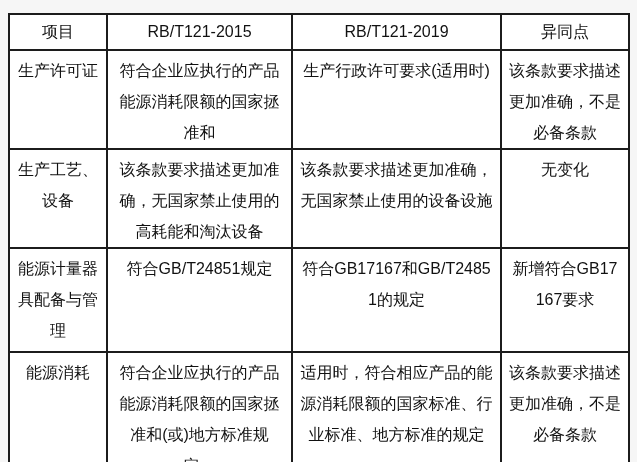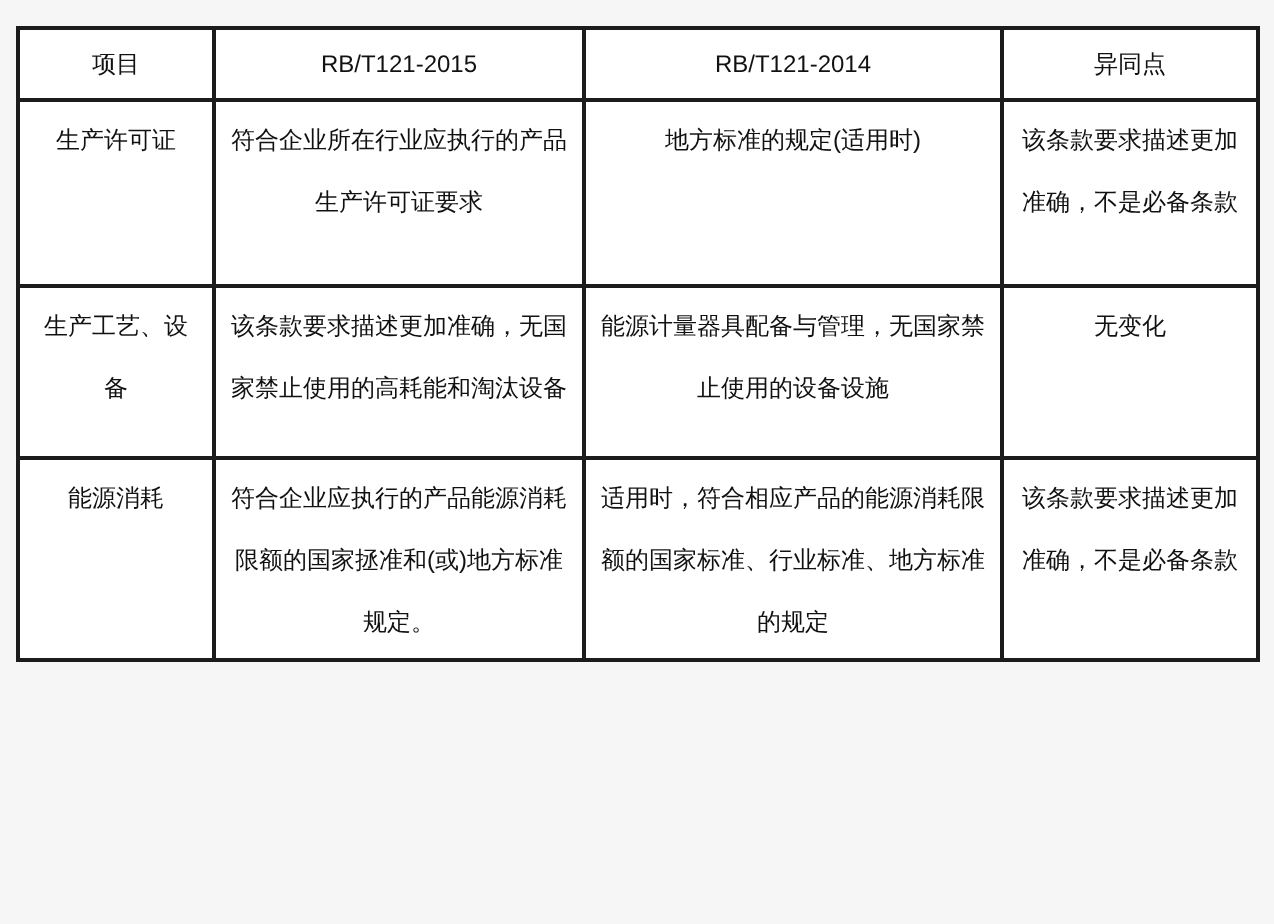--- a/index.html
+++ b/index.html
@@ -24,7 +24,7 @@
   .cmp th, .cmp td {
     border: 2px solid #1c1c1c;
     color: #111111;
-    font-size: 12px;
+    font-size: 16px;
     font-weight: normal;
     text-align: center;
     vertical-align: top;

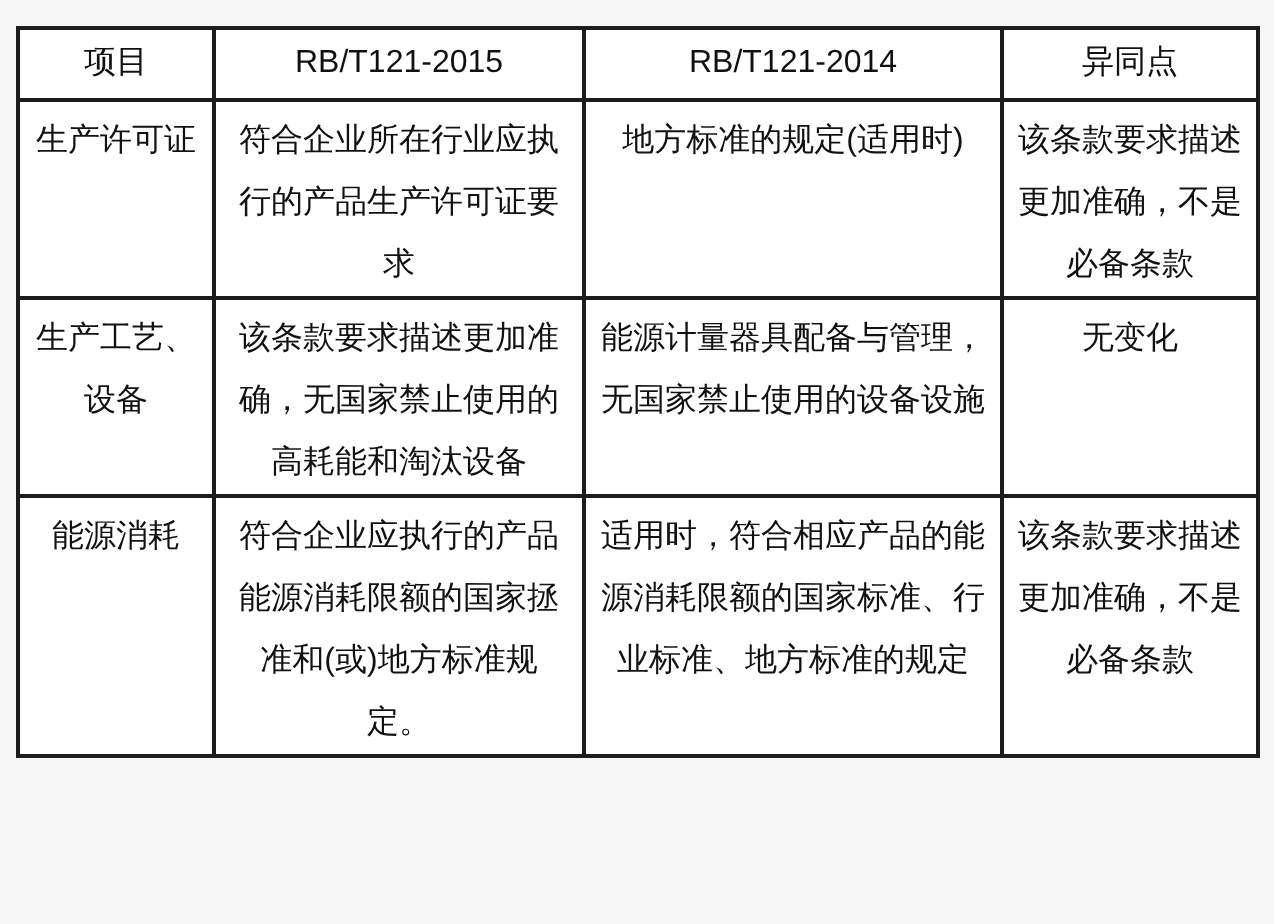--- a/index.html
+++ b/index.html
@@ -62,7 +62,7 @@
       <tr>
         <th>项目</th>
         <th>RB/T121-2015</th>
-        <th>RB/T121-2014</th>
+        <th>RB/T121-2019</th>
         <th>异同点</th>
       </tr>
     </thead>

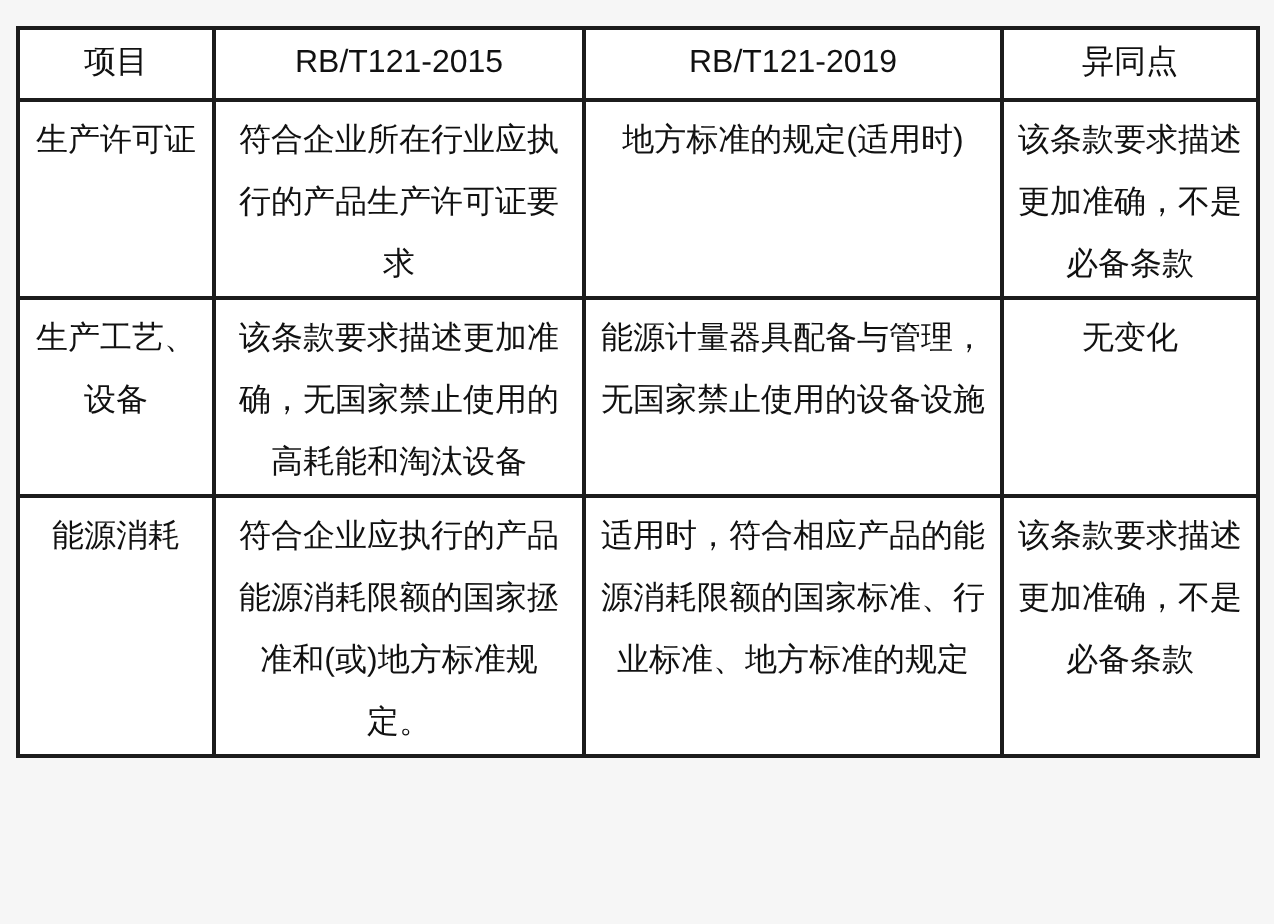--- a/index.html
+++ b/index.html
@@ -69,7 +69,7 @@
     <tbody>
       <tr class="r1">
         <td>生产许可证</td>
-        <td>符合企业所在行业应执行的产品生产许可证要求</td>
+        <td>符合企业应执行的产品能源消耗限额的国家拯准和</td>
         <td><span>地方标准的规定</span><span class="b">(适用时)</span><span></span></td>
         <td>该条款要求描述更加准确，不是必备条款</td>
       </tr>

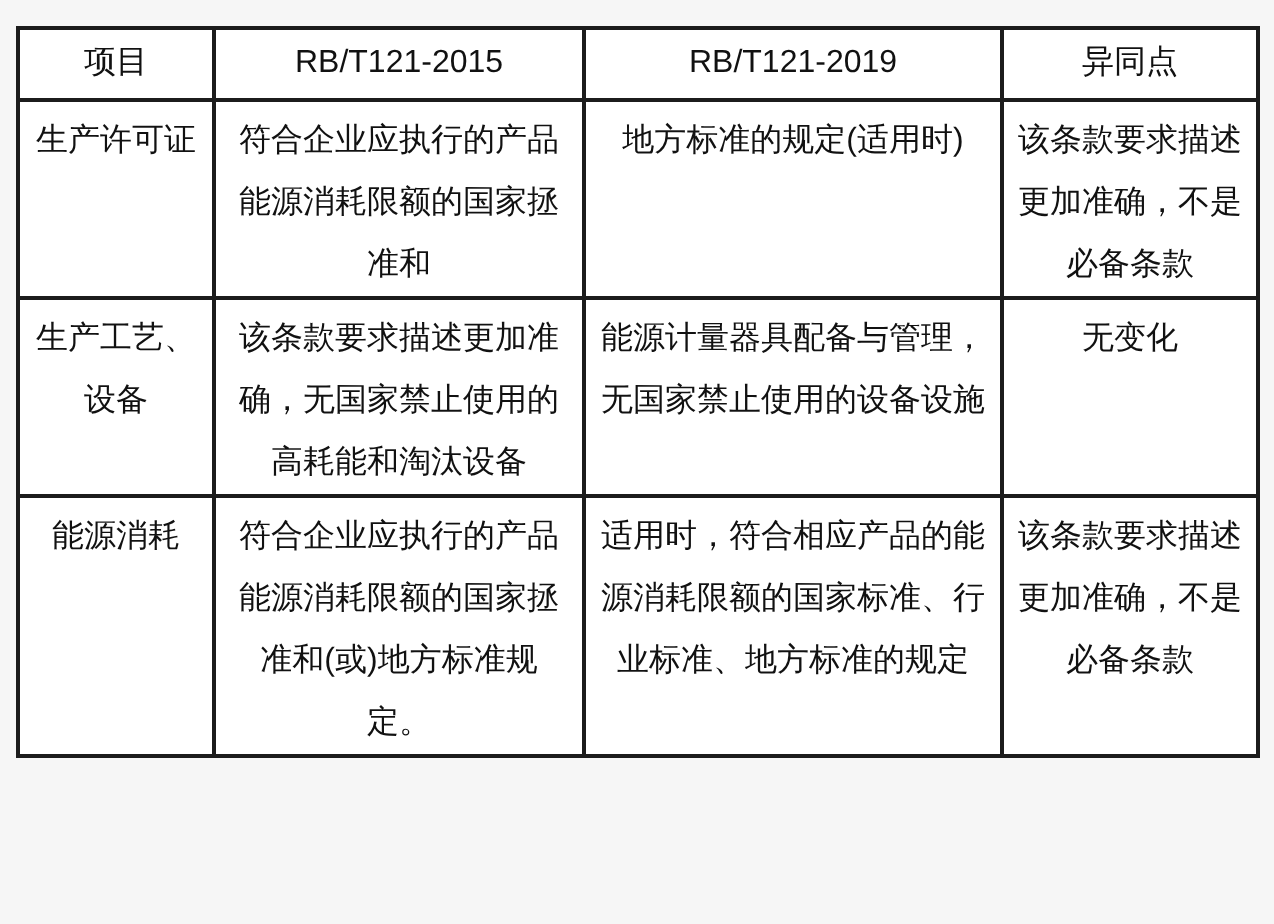--- a/index.html
+++ b/index.html
@@ -70,7 +70,7 @@
       <tr class="r1">
         <td>生产许可证</td>
         <td>符合企业应执行的产品能源消耗限额的国家拯准和</td>
-        <td><span>地方标准的规定</span><span class="b">(适用时)</span><span></span></td>
+        <td><span>生产行政许可要求</span><span class="b">(适用时)</span><span></span></td>
         <td>该条款要求描述更加准确，不是必备条款</td>
       </tr>
       <tr class="r2">

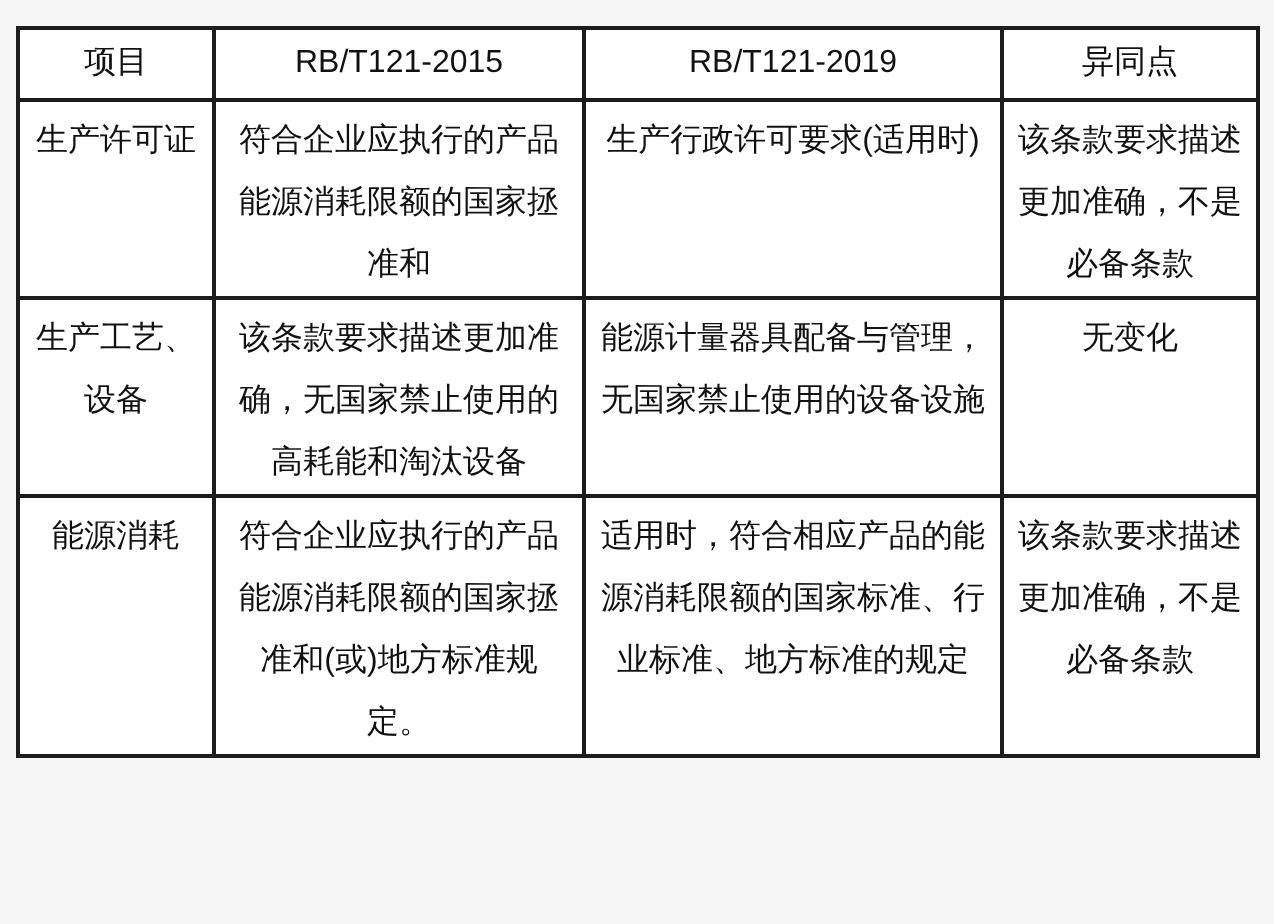--- a/index.html
+++ b/index.html
@@ -76,7 +76,7 @@
       <tr class="r2">
         <td>生产工艺、设备</td>
         <td>该条款要求描述更加准确，无国家禁止使用的高耗能和淘汰设备</td>
-        <td><span>能源计量器具配备与管理，无国家禁止使用的设备设施</span><span class="b"></span><span></span></td>
+        <td><span>该条款要求描述更加准确，无国家禁止使用的设备设施</span><span class="b"></span><span></span></td>
         <td>无变化</td>
       </tr>
       <tr class="r4">

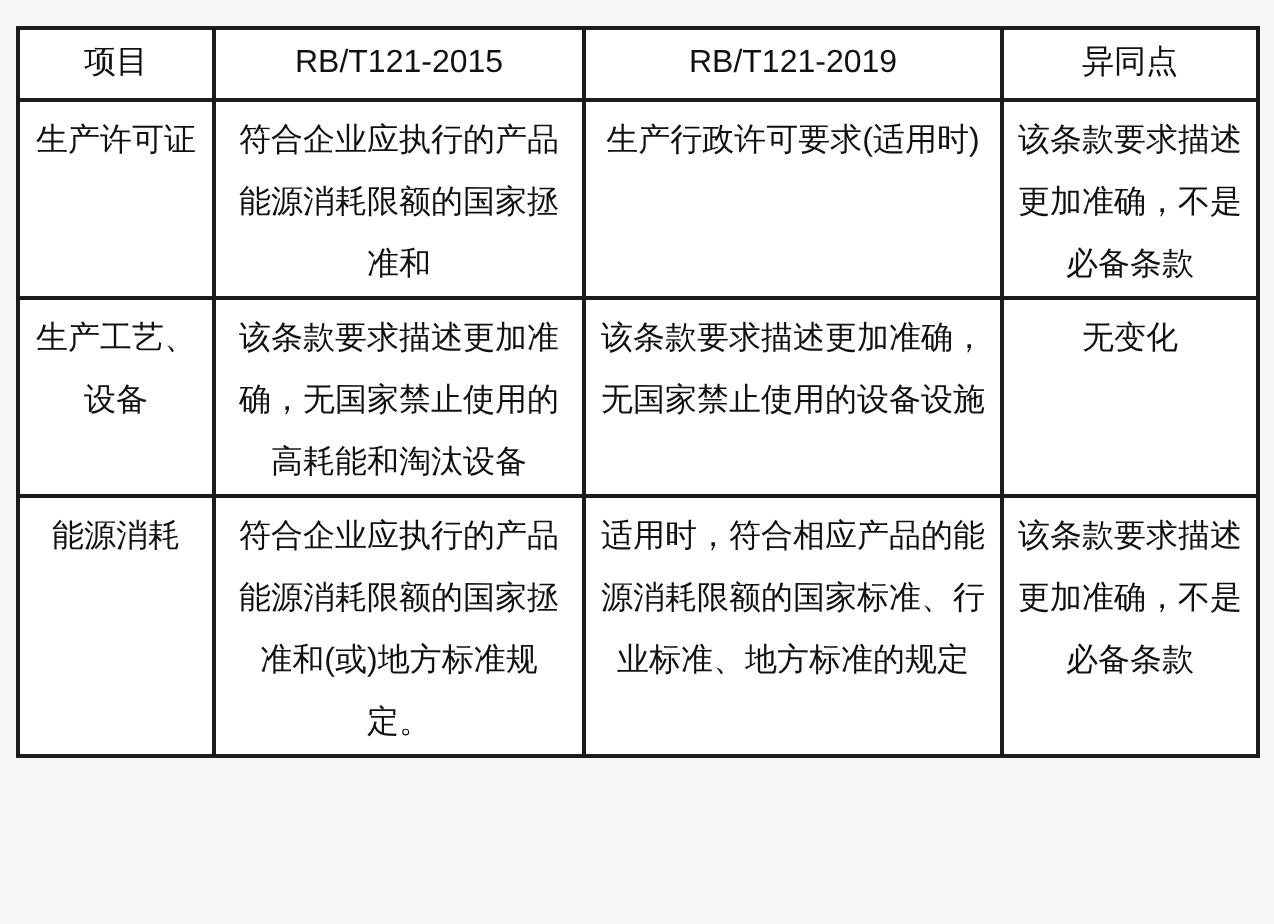--- a/index.html
+++ b/index.html
@@ -79,6 +79,12 @@
         <td><span>该条款要求描述更加准确，无国家禁止使用的设备设施</span><span class="b"></span><span></span></td>
         <td>无变化</td>
       </tr>
+      <tr class="r3">
+        <td>能源计量器具配备与管理</td>
+        <td>符合GB/T24851规定</td>
+        <td><span>符合GB17167和GB/T24851的规定</span><span class="b"></span><span></span></td>
+        <td>新增符合GB17167要求</td>
+      </tr>
       <tr class="r4">
         <td>能源消耗</td>
         <td>符合企业应执行的产品能源消耗限额的国家拯准和(或)地方标准规定。</td>

